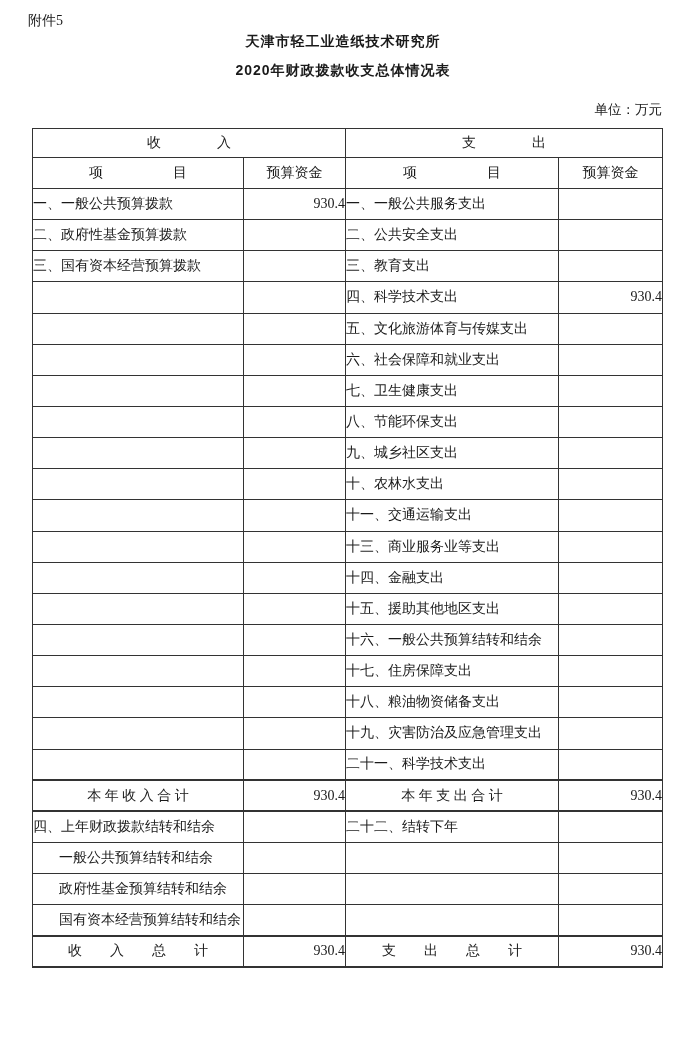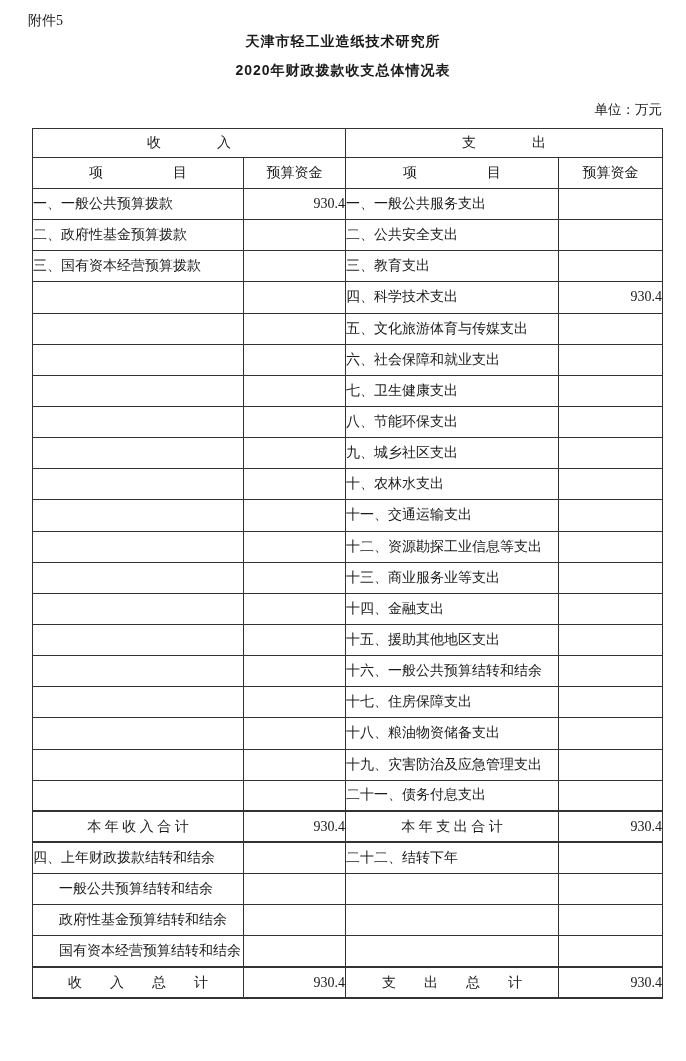--- a/index.html
+++ b/index.html
@@ -188,12 +188,6 @@
       <tr>
         <td class="item"></td>
         <td class="value"></td>
-        <td class="item">十二、资源勘探工业信息等支出</td>
-        <td class="value"></td>
-      </tr>
-      <tr>
-        <td class="item"></td>
-        <td class="value"></td>
         <td class="item">十三、商业服务业等支出</td>
         <td class="value"></td>
       </tr>

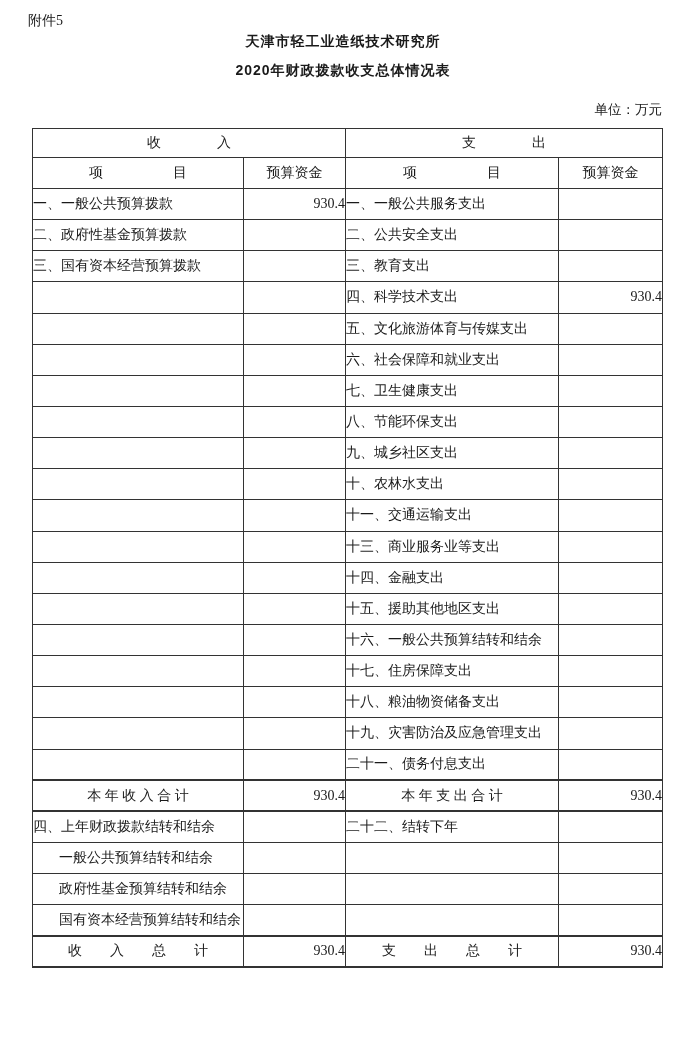--- a/index.html
+++ b/index.html
@@ -230,7 +230,7 @@
       <tr>
         <td class="item"></td>
         <td class="value"></td>
-        <td class="item">二十一、债务付息支出</td>
+        <td class="item">二十一、科学技术支出</td>
         <td class="value"></td>
       </tr>
       <tr class="subtotal">

